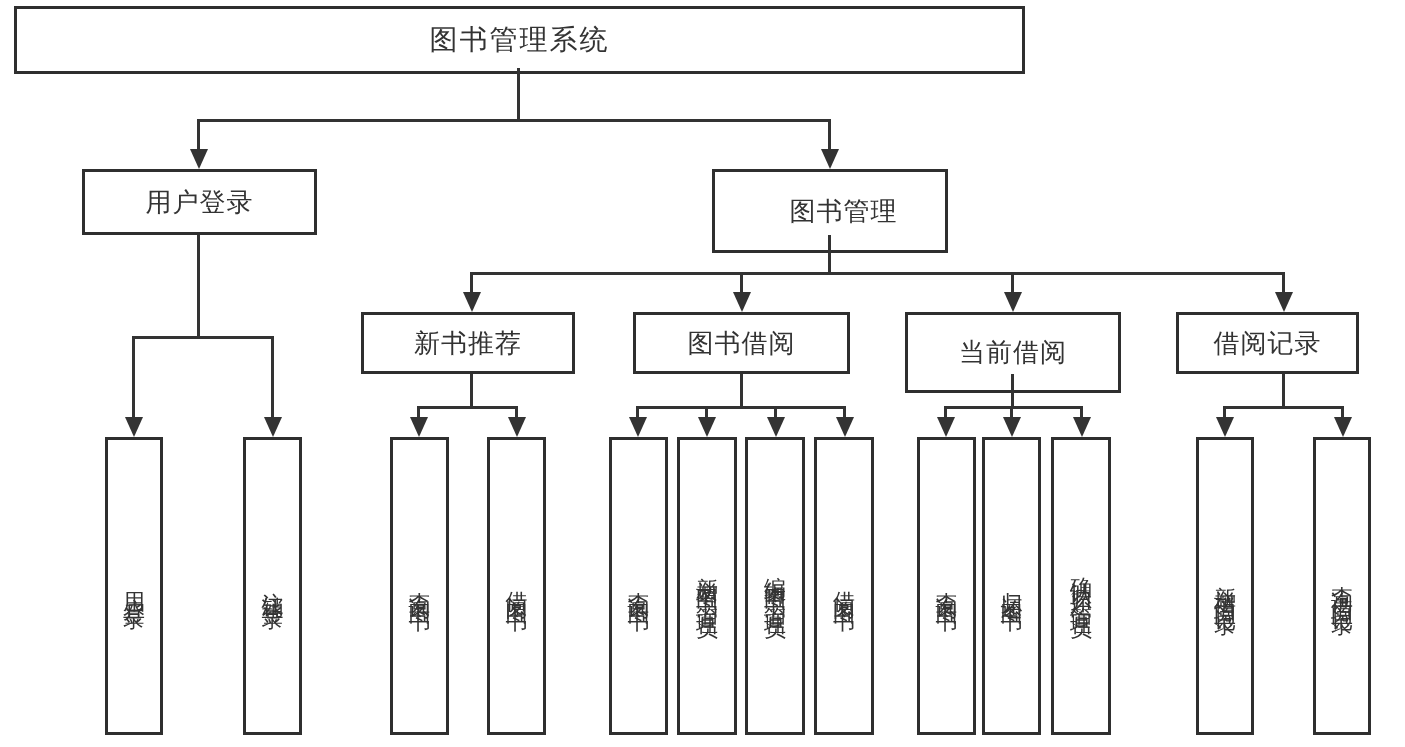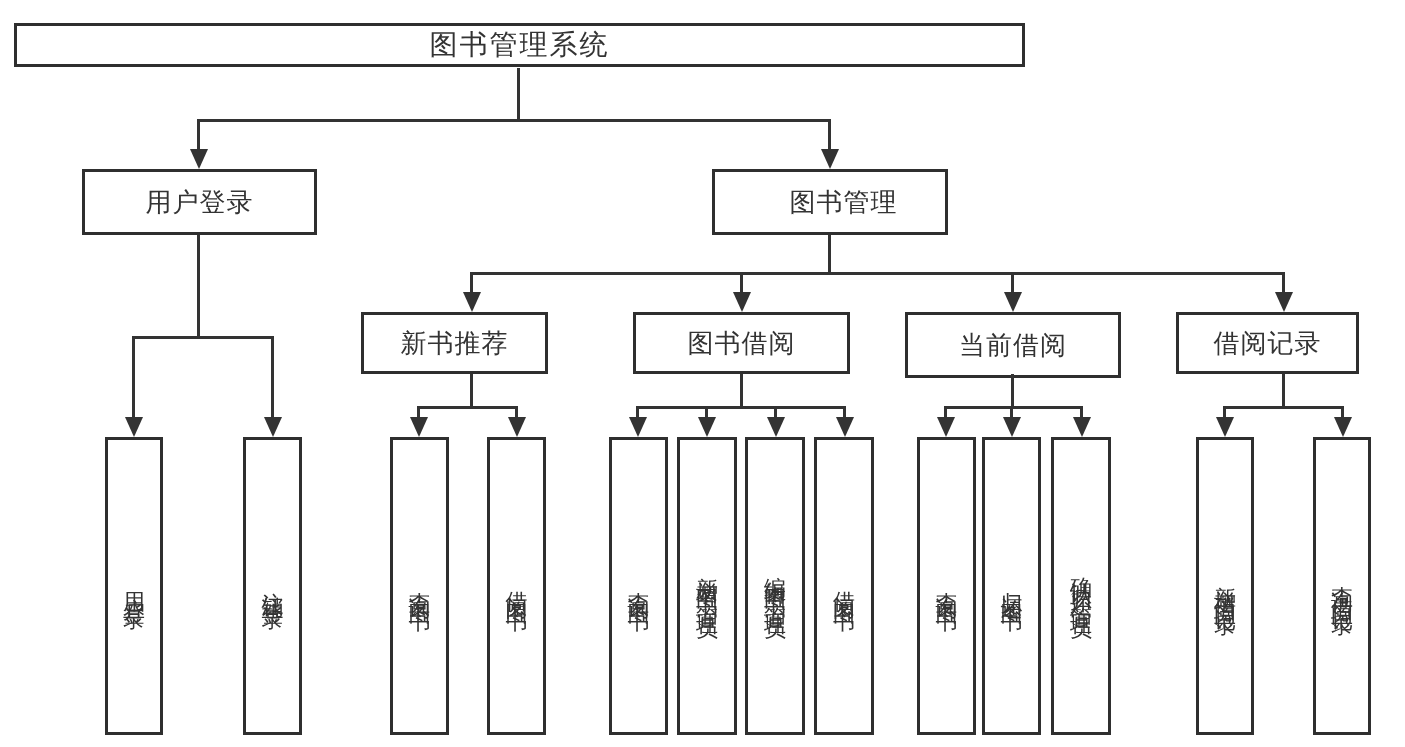--- a/index.html
+++ b/index.html
@@ -54,7 +54,7 @@
 
 <div id="stage">
 
-  <div class="box rootbox" style="left:14px;top:23px;width:1011px;height:44px;">图书管理系统</div>
+  <div class="box rootbox" style="left:14px;top:6px;width:1011px;height:68px;">图书管理系统</div>
 
   <div class="box hbox" style="left:82px;top:169px;width:235px;height:66px;">用户登录</div>
 

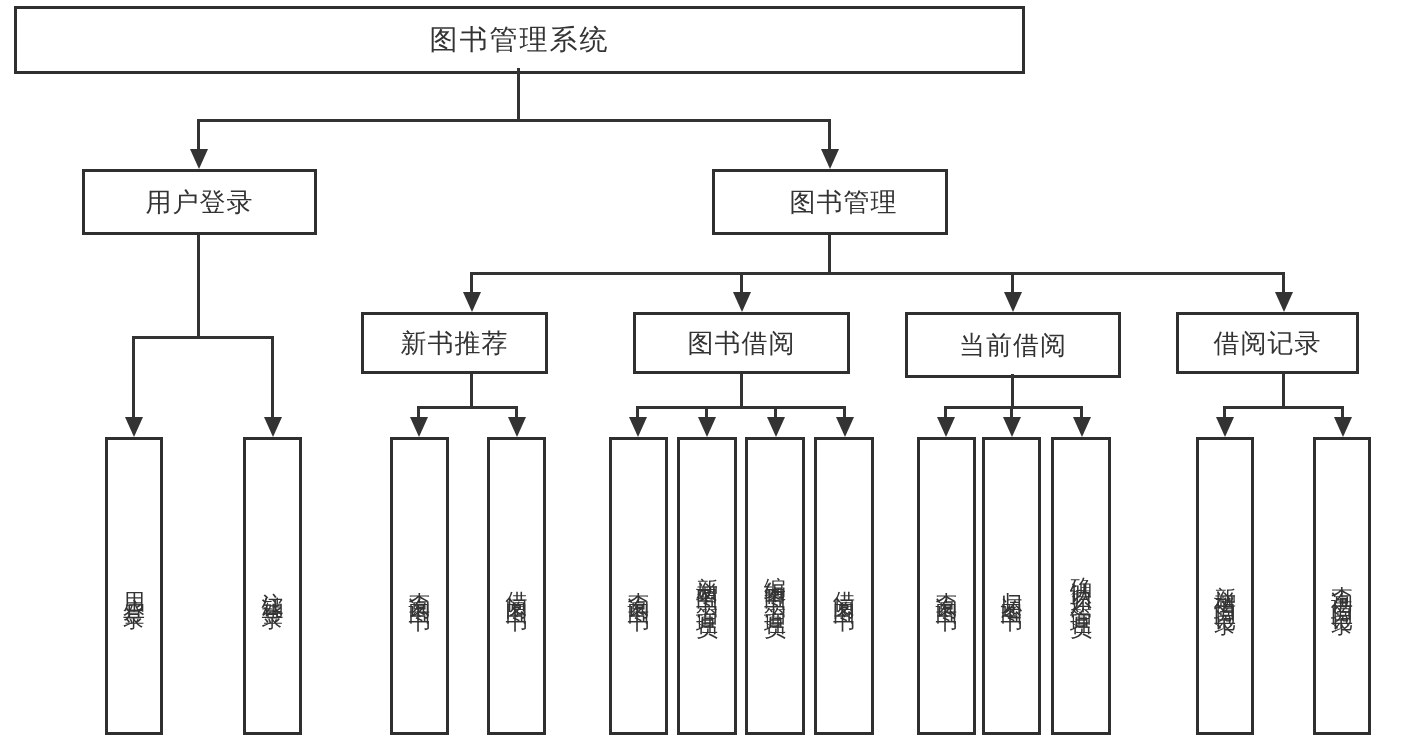--- a/index.html
+++ b/index.html
@@ -58,7 +58,7 @@
 
   <div class="box hbox" style="left:82px;top:169px;width:235px;height:66px;">用户登录</div>
 
-  <div class="box hbox" style="left:712px;top:169px;width:236px;height:66px;padding-left:27px;">图书管理</div>
+  <div class="box hbox" style="left:712px;top:169px;width:236px;height:84px;padding-left:27px;">图书管理</div>
 
   <div class="box hbox" style="left:361px;top:312px;width:187px;height:62px;">新书推荐</div>
 

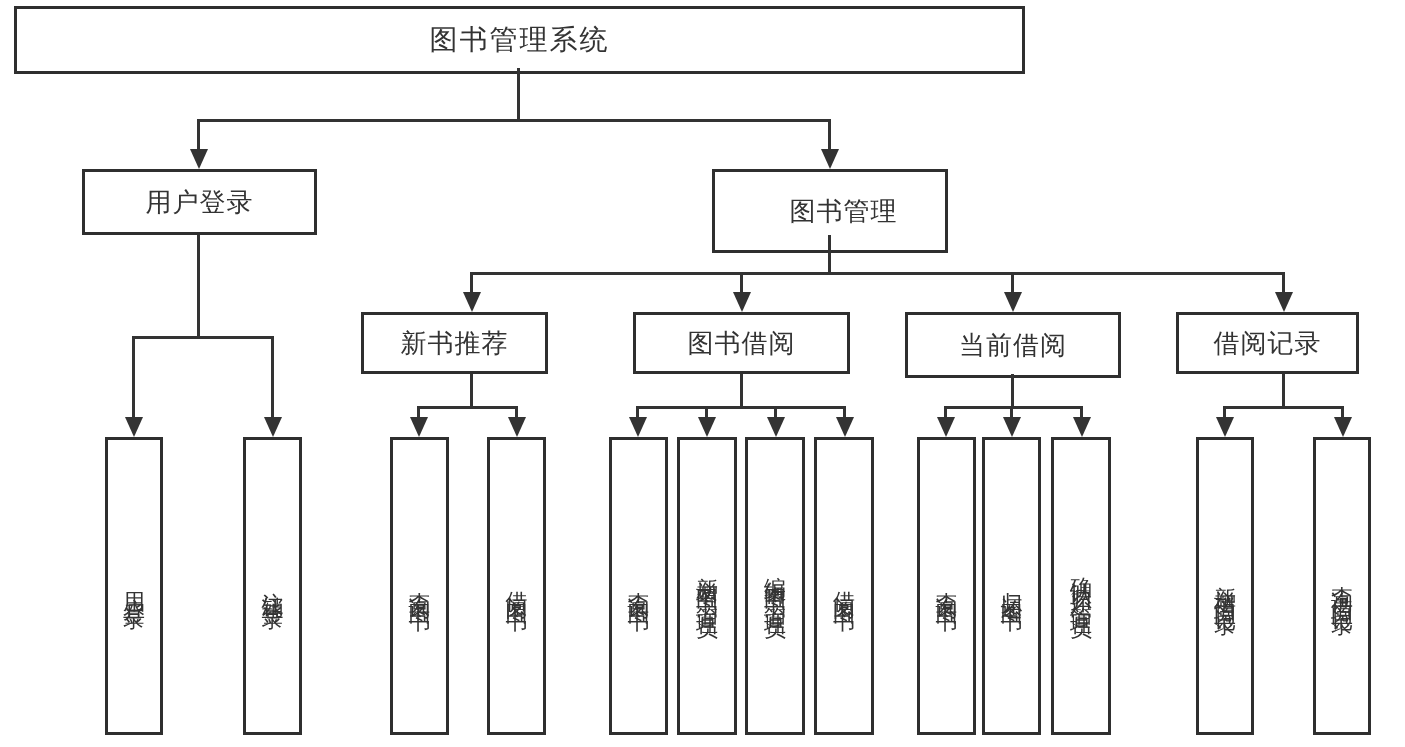--- a/index.html
+++ b/index.html
@@ -60,7 +60,7 @@
 
   <div class="box hbox" style="left:712px;top:169px;width:236px;height:84px;padding-left:27px;">图书管理</div>
 
-  <div class="box hbox" style="left:361px;top:312px;width:187px;height:62px;">新书推荐</div>
+  <div class="box hbox" style="left:361px;top:312px;width:214px;height:62px;">新书推荐</div>
 
   <div class="box hbox" style="left:633px;top:312px;width:217px;height:62px;text-align:center;">图书借阅</div>
 

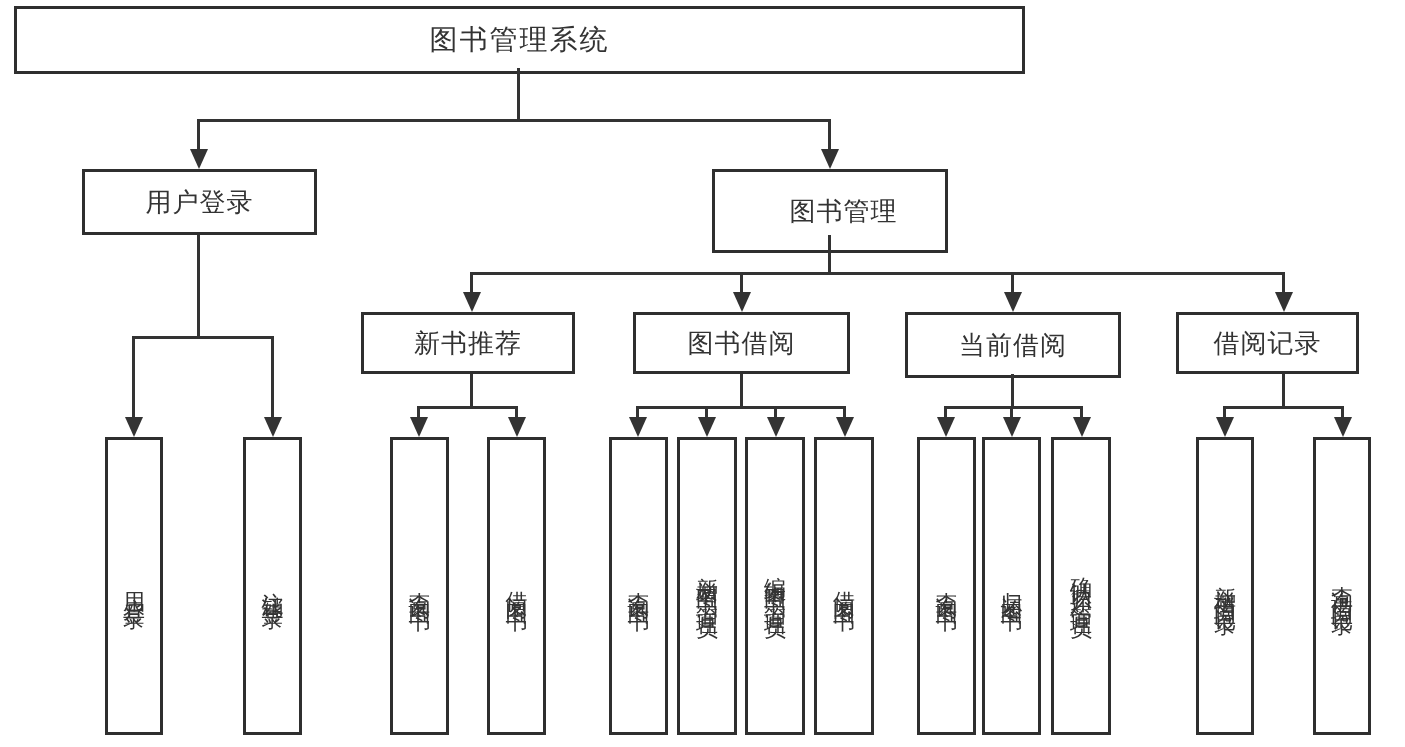--- a/index.html
+++ b/index.html
@@ -64,7 +64,7 @@
 
   <div class="box hbox" style="left:633px;top:312px;width:217px;height:62px;text-align:center;">图书借阅</div>
 
-  <div class="box hbox" style="left:905px;top:312px;width:216px;height:66px;">当前借阅</div>
+  <div class="box hbox" style="left:905px;top:312px;width:216px;height:81px;">当前借阅</div>
 
   <div class="box hbox" style="left:1176px;top:312px;width:183px;height:62px;">借阅记录</div>
 

